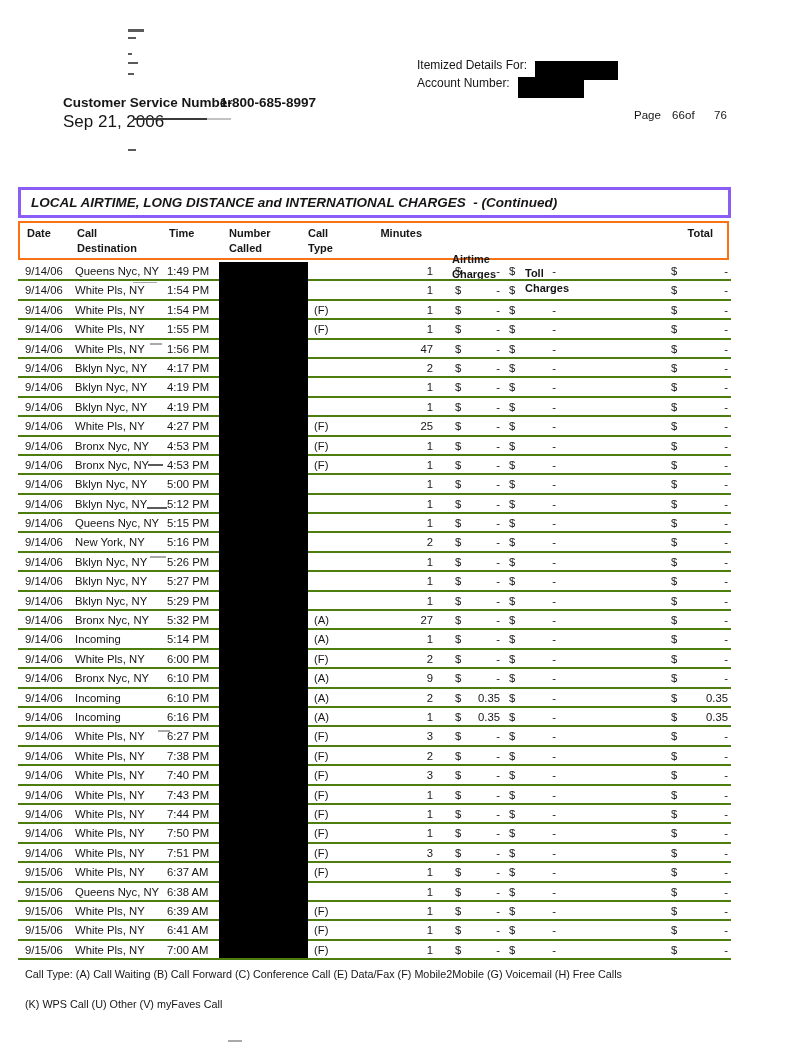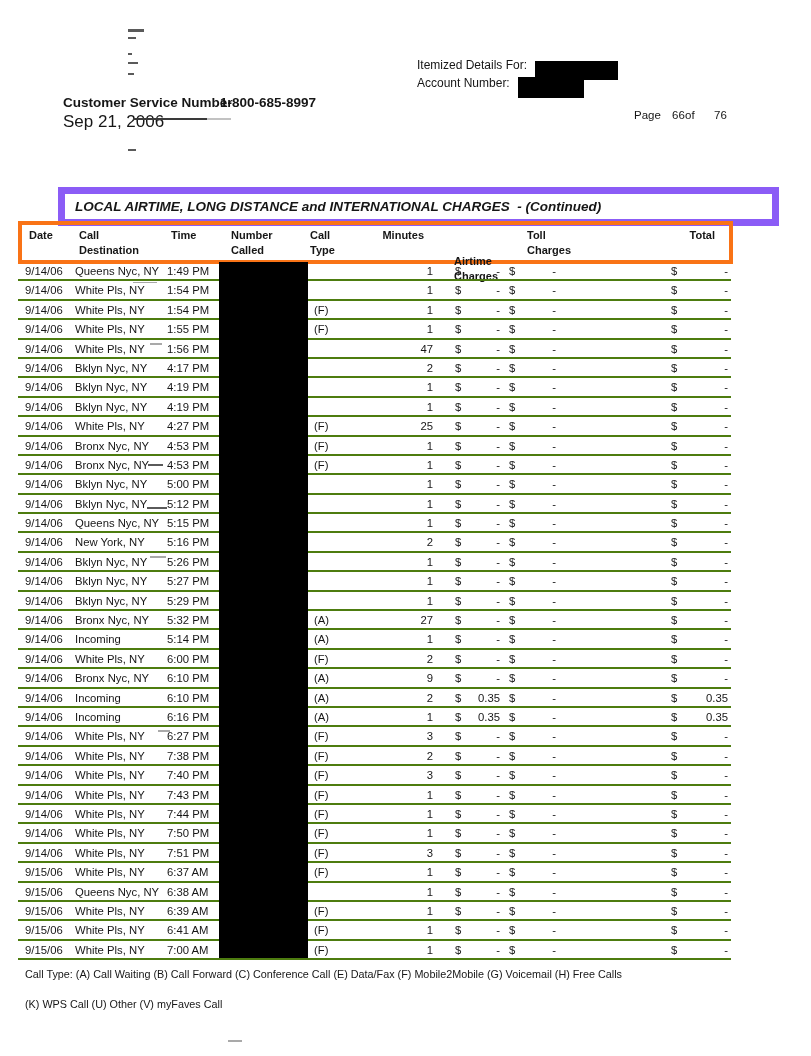--- a/index.html
+++ b/index.html
@@ -29,7 +29,7 @@
   .pg-of{left:685px;}
   .pg-total{left:714px;}
   
-  .title-box{position:absolute;left:18px;top:187px;width:707px;height:25px;border:7px solid #8b5cf6;margin-left:40px;}
+  .title-box{position:absolute;left:18px;top:187px;width:707px;height:25px;border:3px solid #8b5cf6;}
   .title-text{position:absolute;left:10px;top:0;line-height:25px;font-size:13.5px;font-weight:bold;font-style:italic;white-space:pre;}
   .header-box{position:absolute;left:18px;top:221px;width:707px;height:35px;border:4px solid #f97316;}
   .hc{position:absolute;top:3px;font-size:11px;font-weight:bold;line-height:15px;}

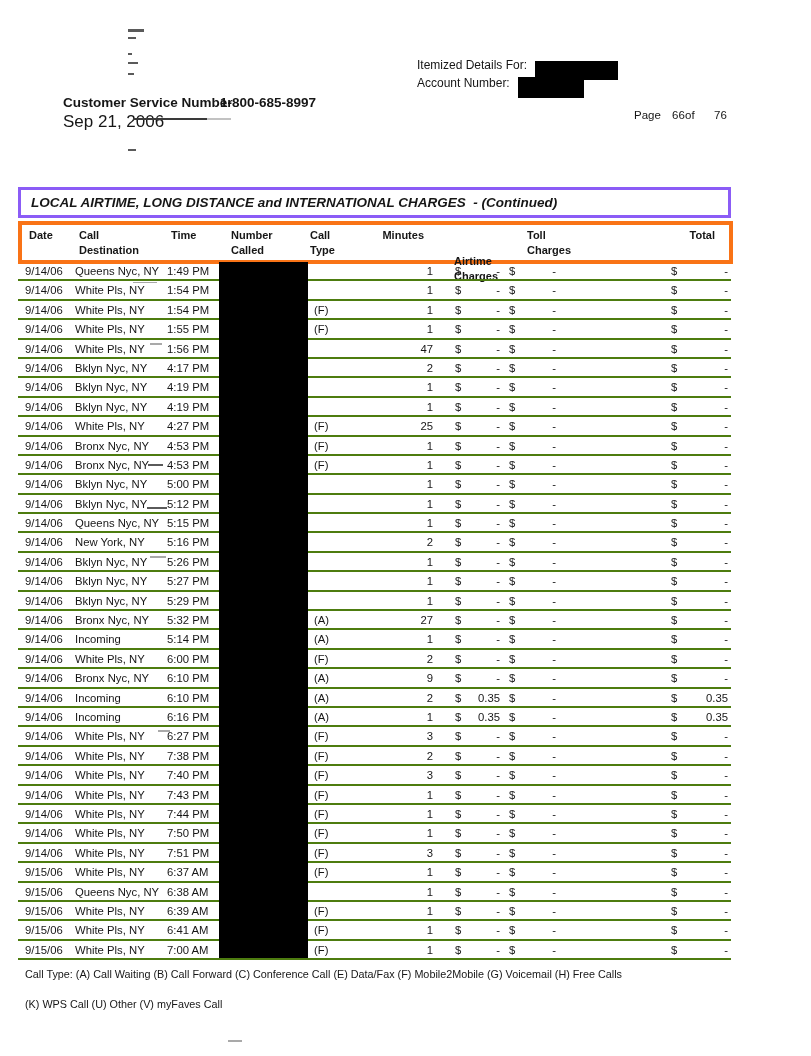--- a/index.html
+++ b/index.html
@@ -31,7 +31,7 @@
   
   .title-box{position:absolute;left:18px;top:187px;width:707px;height:25px;border:3px solid #8b5cf6;}
   .title-text{position:absolute;left:10px;top:0;line-height:25px;font-size:13.5px;font-weight:bold;font-style:italic;white-space:pre;}
-  .header-box{position:absolute;left:18px;top:221px;width:707px;height:35px;border:4px solid #f97316;}
+  .header-box{position:absolute;left:18px;top:221px;width:707px;height:35px;border:2px solid #f97316;}
   .hc{position:absolute;top:3px;font-size:11px;font-weight:bold;line-height:15px;}
   .hc div{height:15px;}
   .hc-date{left:7px;}

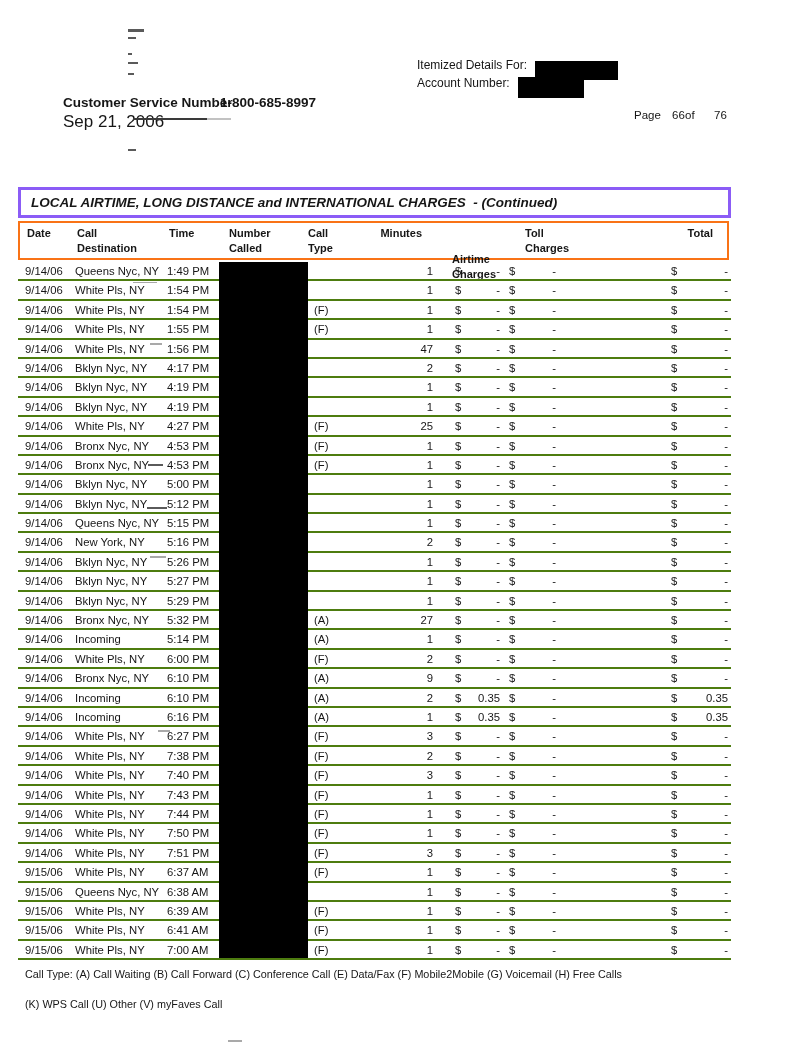--- a/index.html
+++ b/index.html
@@ -41,7 +41,7 @@
   .hc-type{left:288px;}
   .hc-min{left:340px;width:62px;text-align:right;}
   .hc-air{left:432px;margin-top:26px;}
-  .hc-toll{left:505px;}
+  .hc-toll{left:505px;margin-top:40px;}
   .hc-total{left:650px;width:43px;text-align:right;}
   
   .rows{position:absolute;left:18px;top:262px;width:713px;}

